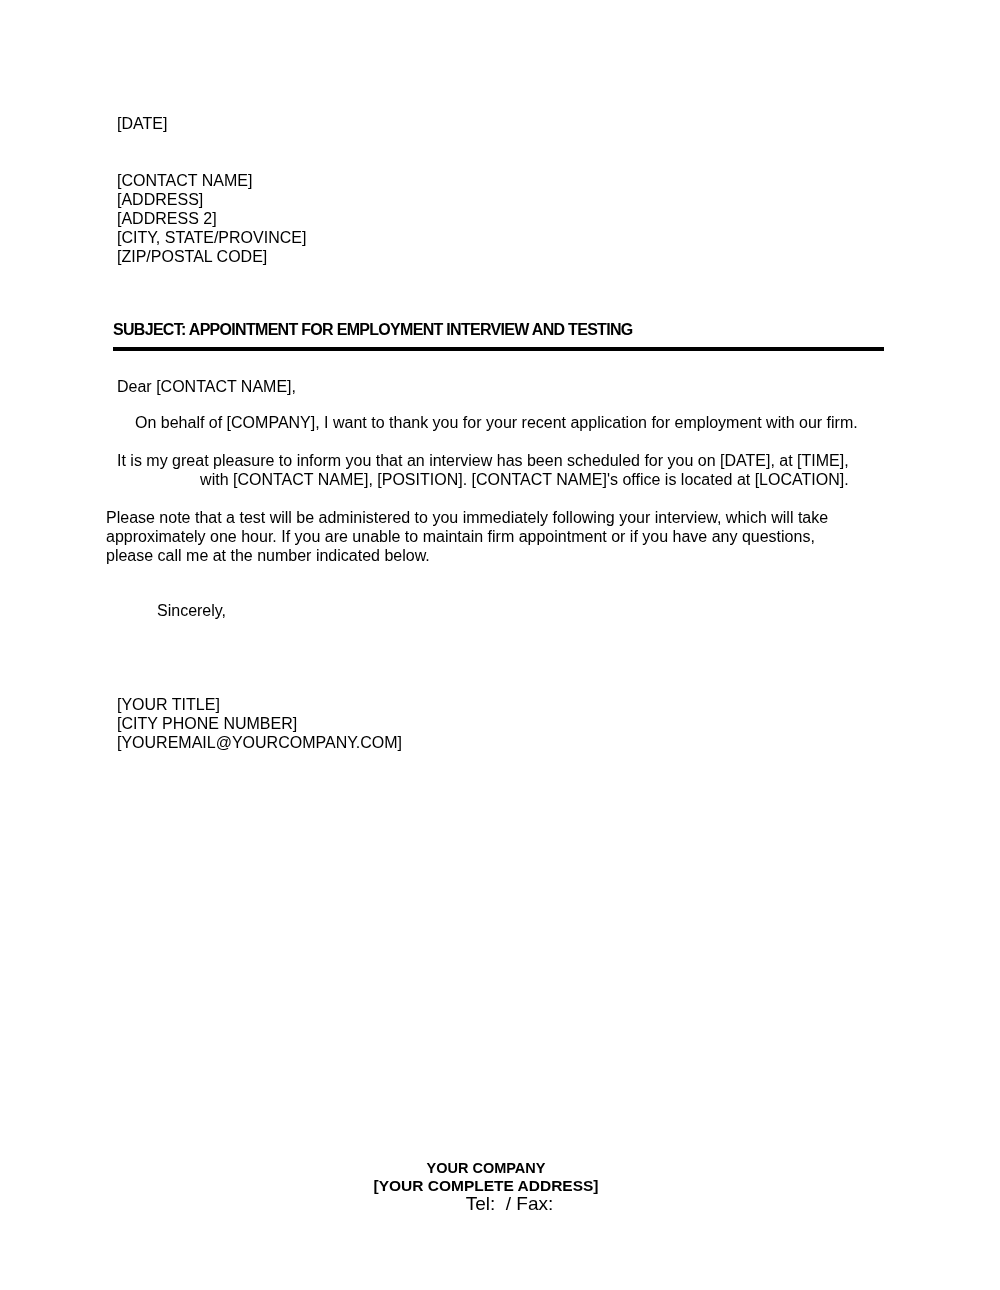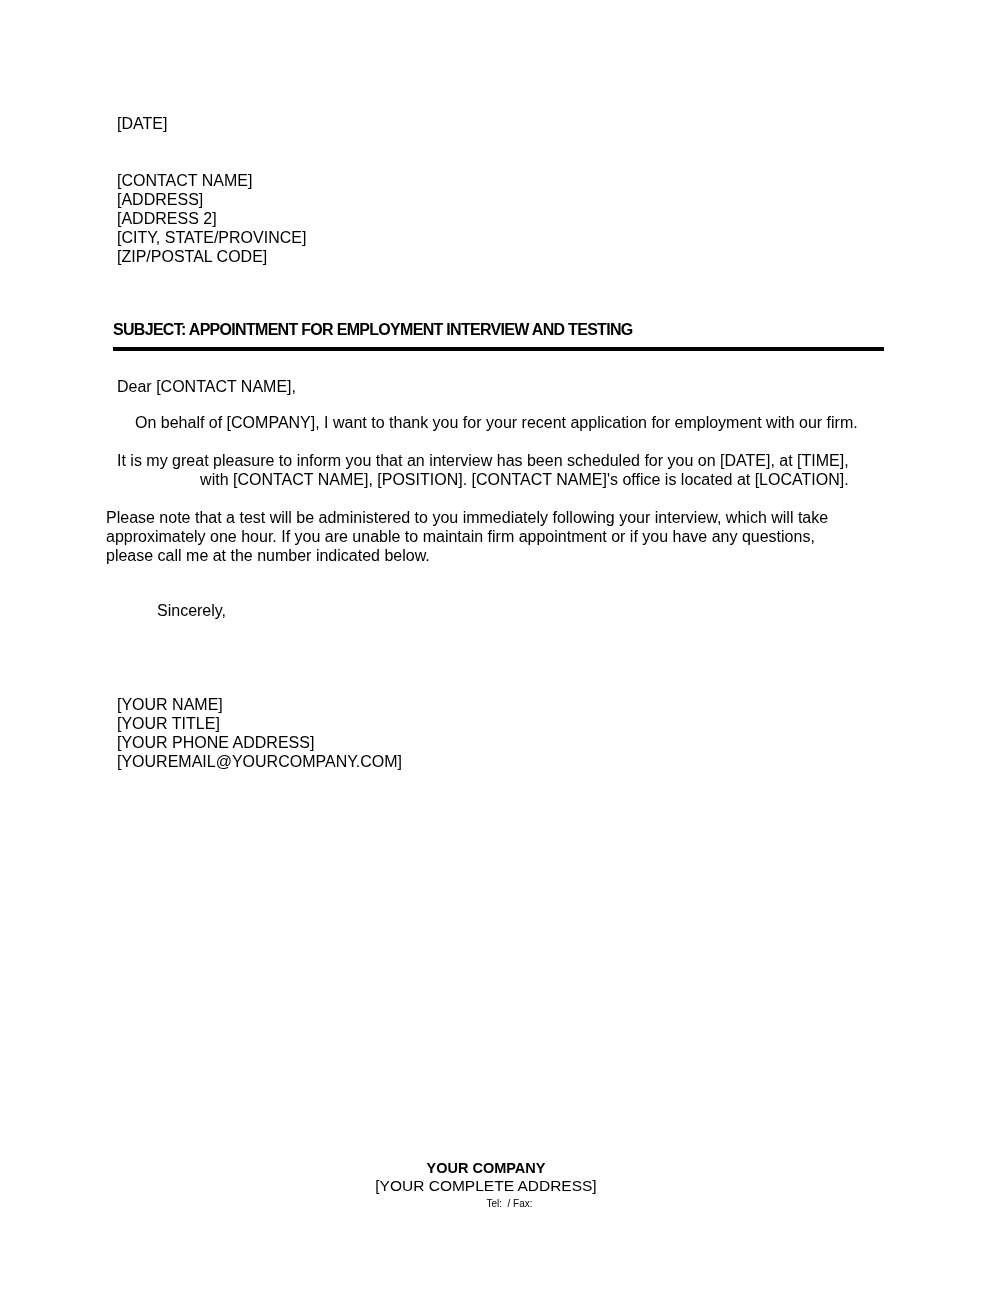--- a/index.html
+++ b/index.html
@@ -105,7 +105,6 @@
 </div>
 
 <div class="abs" id="signature-block">
-  <div class="txt-line">[YOUR NAME]</div>
   <div class="txt-line">[YOUR TITLE]</div>
   <div class="txt-line">[YOUR PHONE ADDRESS]</div>
   <div class="txt-line">[YOUREMAIL@YOURCOMPANY.COM]</div>

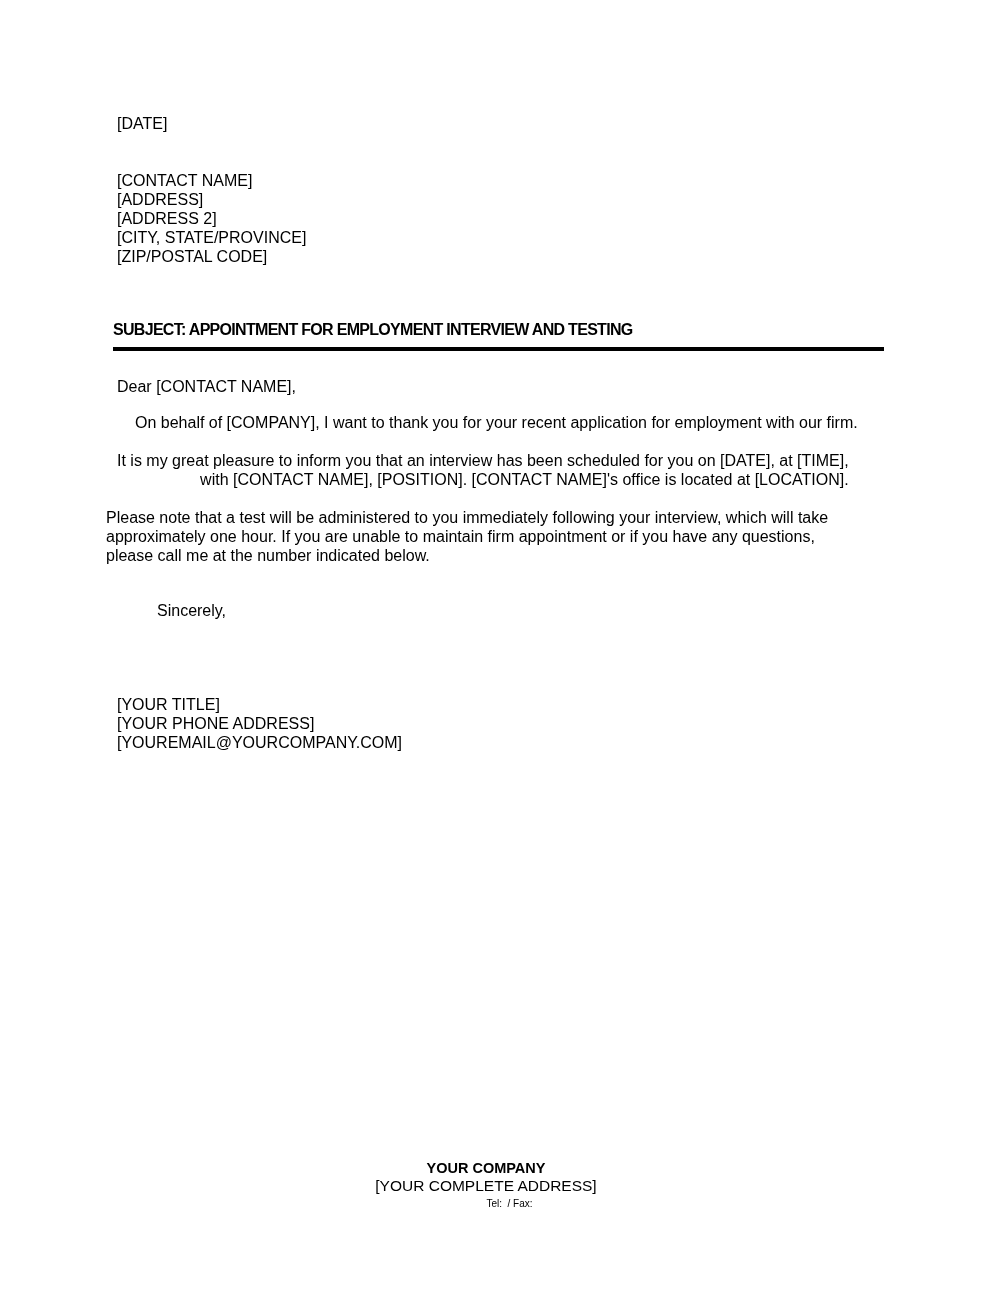--- a/index.html
+++ b/index.html
@@ -106,7 +106,7 @@
 
 <div class="abs" id="signature-block">
   <div class="txt-line">[YOUR TITLE]</div>
-  <div class="txt-line">[YOUR PHONE ADDRESS]</div>
+  <div class="txt-line">[CITY PHONE NUMBER]</div>
   <div class="txt-line">[YOUREMAIL@YOURCOMPANY.COM]</div>
 </div>
 

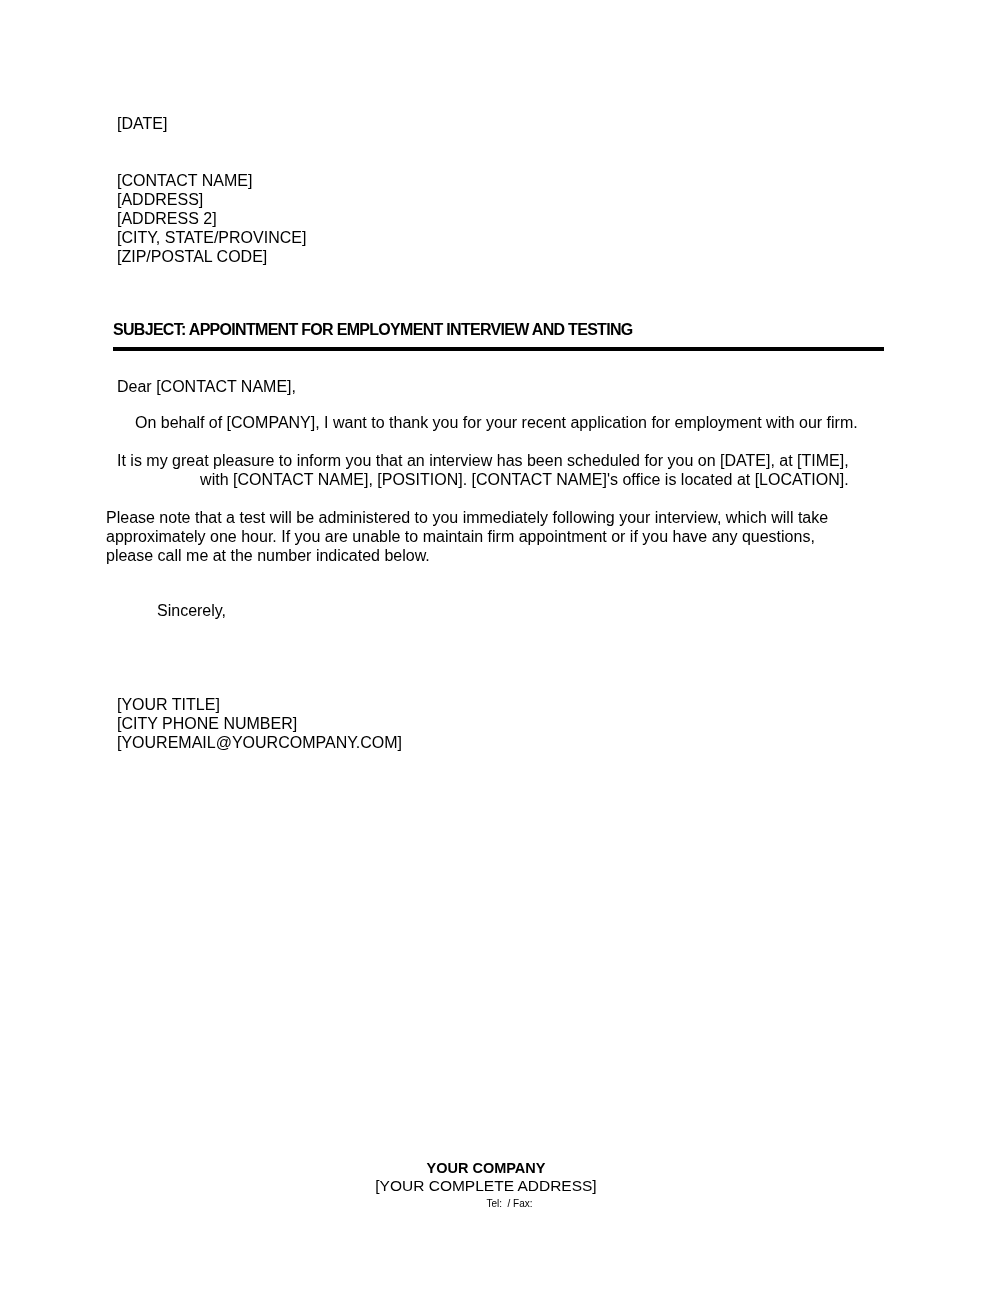--- a/index.html
+++ b/index.html
@@ -54,6 +54,7 @@
   #footer-address {
     font-size: 15.5px;
     line-height: 18px;
+    font-weight: bold;
   }
   #footer-telfax {
     font-size: 10px;

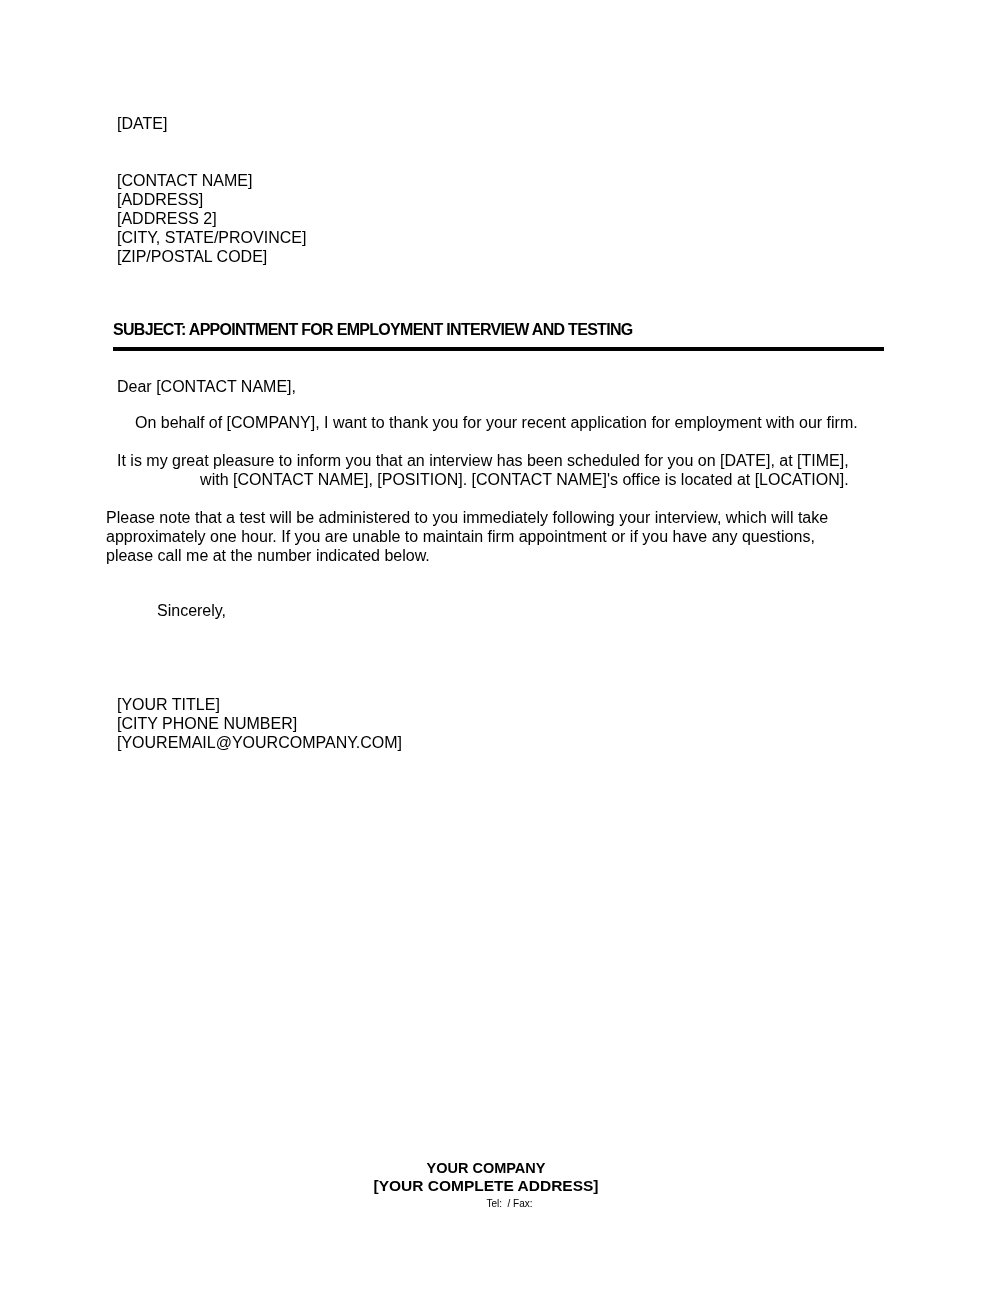--- a/index.html
+++ b/index.html
@@ -57,7 +57,7 @@
     font-weight: bold;
   }
   #footer-telfax {
-    font-size: 10px;
+    font-size: 19px;
     line-height: 18px;
     white-space: pre;
     margin-left: 47px;

